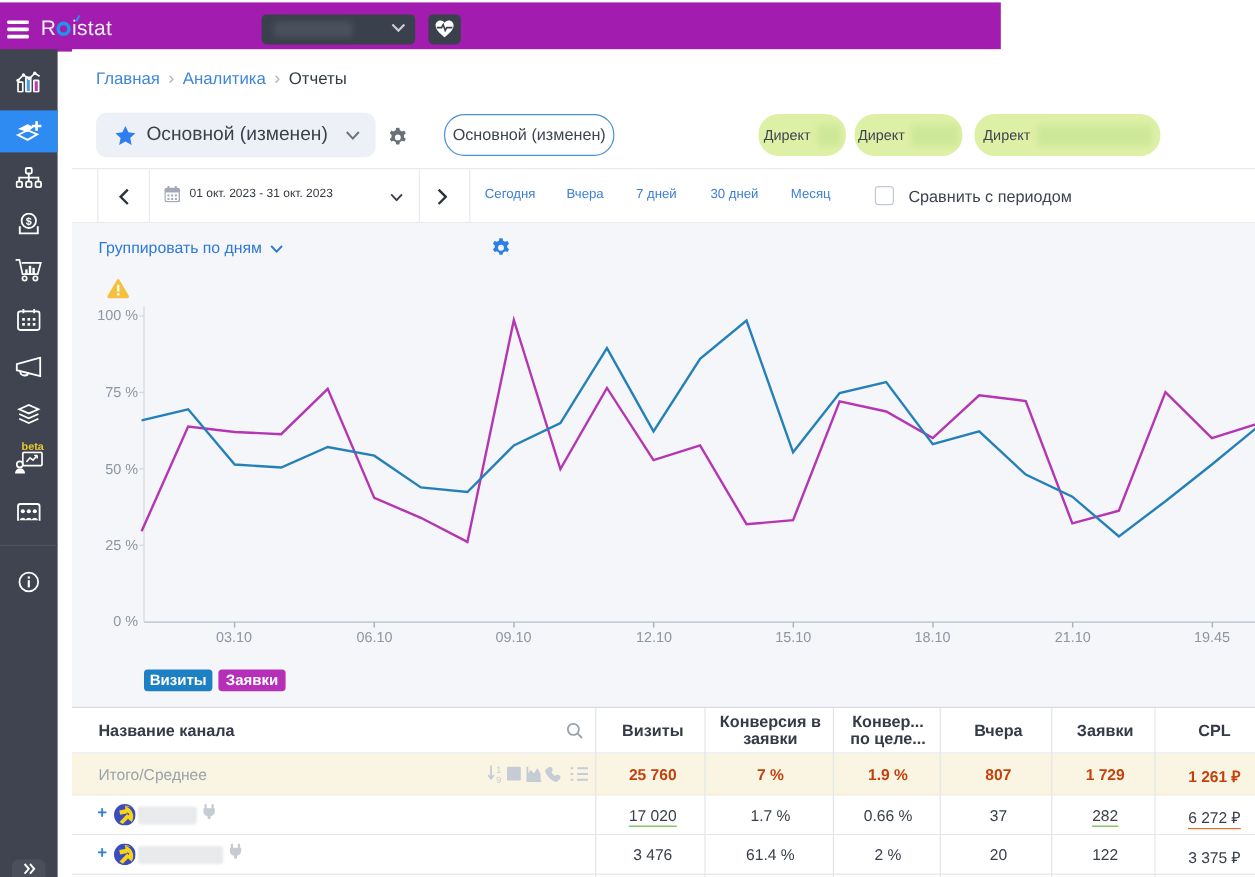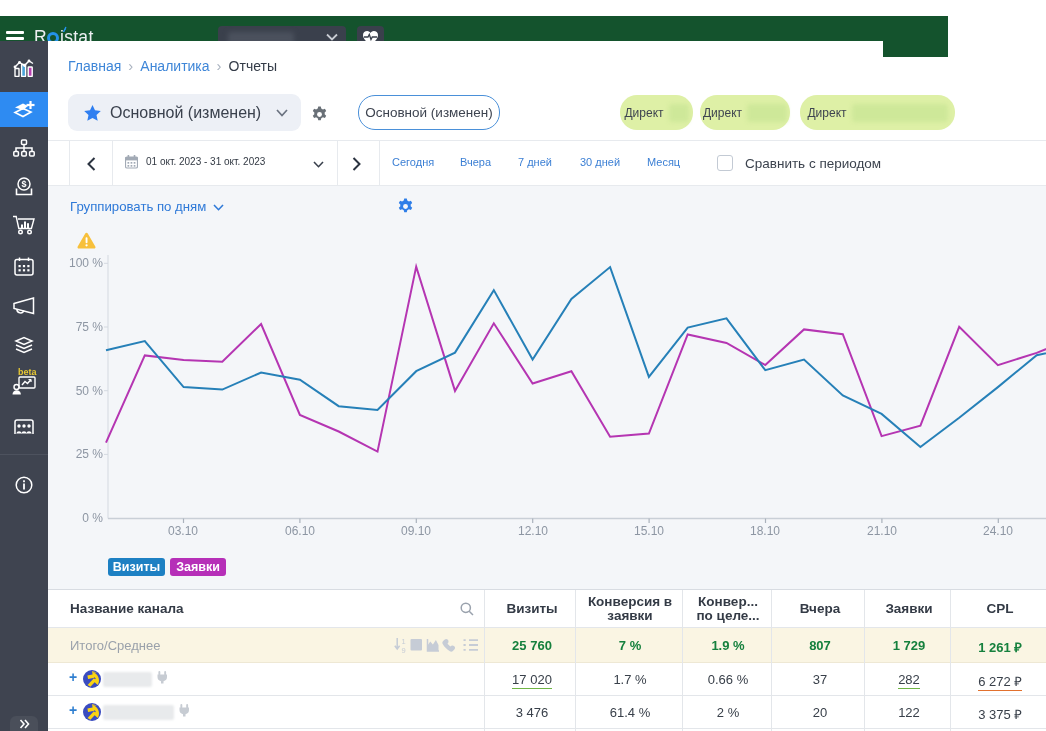--- a/index.html
+++ b/index.html
@@ -5,7 +5,7 @@
 html,body{width:1046px;height:731px;overflow:hidden}
 body{font-family:"Liberation Sans",sans-serif;background:#fff;position:relative}
 
-#topbar{position:absolute;left:0;top:16px;width:948px;height:41px;background:#14532d}
+#topbar{position:absolute;left:0;top:2px;width:834px;height:41px;background:#a21caf}
 #burger div{position:absolute;left:6px;width:18px;height:2.6px;background:#fff;border-radius:1px}
 #logo{position:absolute;left:34px;top:11px;color:#edeff2;font-size:17.5px;letter-spacing:.3px}
 #logo .ring{display:inline-block;width:12px;height:12px;border:3.4px solid #2492e8;border-radius:50%;vertical-align:-1px;margin:0 .5px}

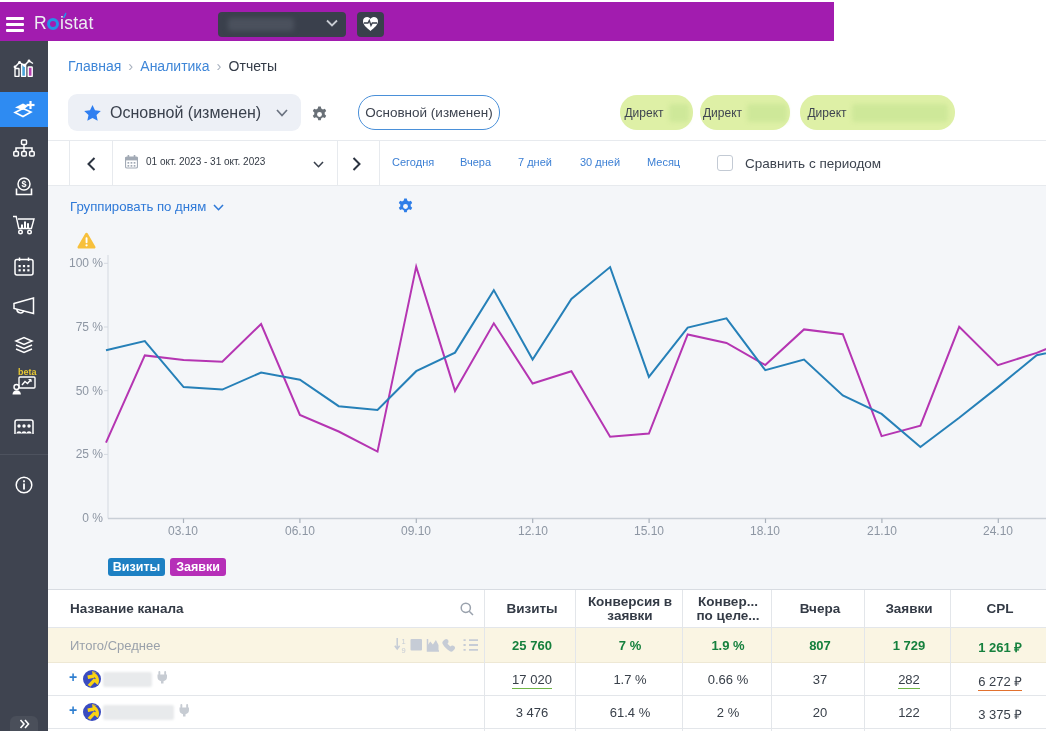--- a/index.html
+++ b/index.html
@@ -20,7 +20,7 @@
 #sbsep{position:absolute;left:0;top:413px;width:48px;height:1px;background:#4d525e}
 #sbexp{position:absolute;left:10px;top:675px;width:28px;height:15px;background:#4a4f5a;border-radius:6px 6px 0 0;display:flex;align-items:center;justify-content:center}
 
-#main{position:absolute;left:48px;top:41px;width:835px;height:690px;background:#fff}
+#main{position:absolute;left:60px;top:41px;width:835px;height:690px;background:#fff}
 #crumbs{position:absolute;left:20px;top:16px;font-size:14px;color:#8d97a5}
 #crumbs a{color:#3e86d8;text-decoration:none}
 #crumbs .cur{color:#333b47}

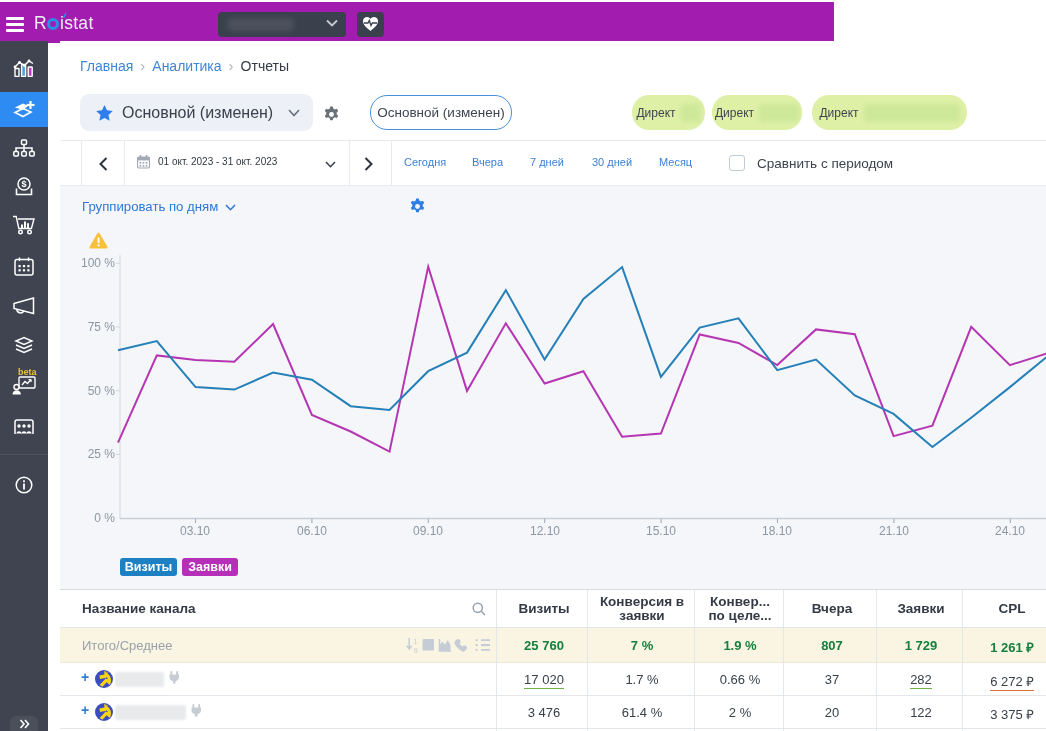--- a/index.html
+++ b/index.html
@@ -286,7 +286,7 @@
     <div class="xlab" style="left:576px">15.10</div>
     <div class="xlab" style="left:692px">18.10</div>
     <div class="xlab" style="left:809px">21.10</div>
-    <div class="xlab" style="left:925px">24.10</div>
+    <div class="xlab" style="left:925px">19.45</div>
     <svg id="chartsvg" width="998" height="404" viewBox="48 186 998 404" style="position:absolute;left:0;top:0">
       <line x1="108" y1="255" x2="108" y2="518.5" stroke="#d4d9e0" stroke-width="1"></line>
       <line x1="104" y1="263.3" x2="108" y2="263.3" stroke="#d4d9e0"></line>

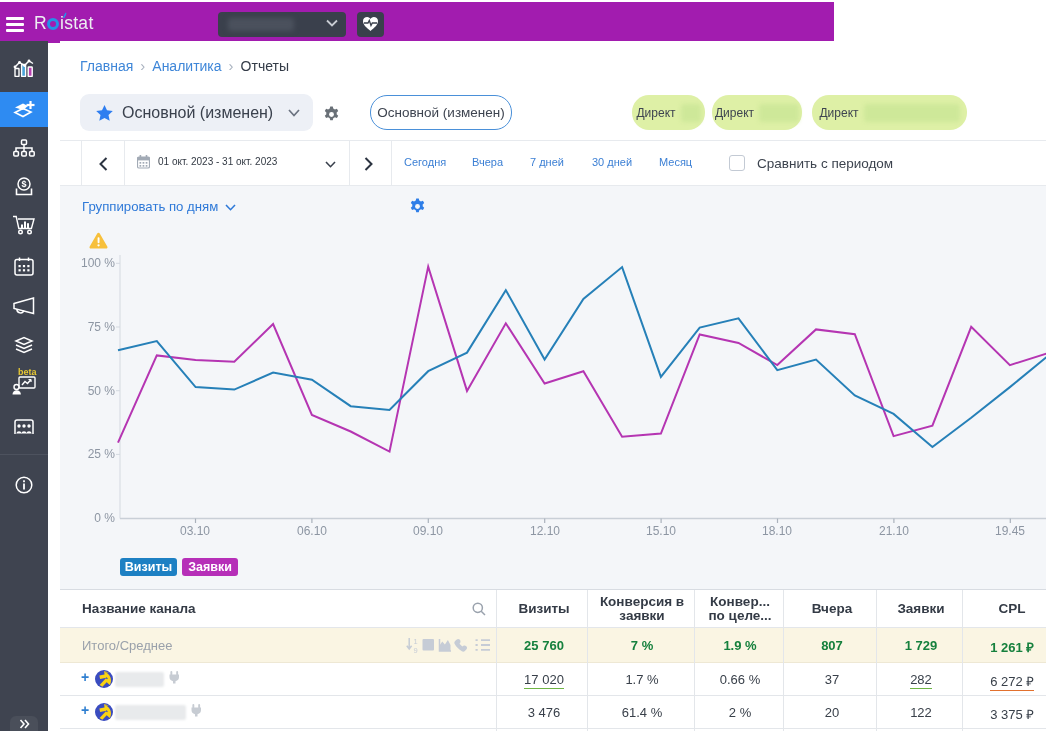--- a/index.html
+++ b/index.html
@@ -62,7 +62,7 @@
 #row2{position:absolute;left:0;top:106px;width:998px;height:33px;background:#fff;border-bottom:1px solid #e3e6ea}
 .cvsep{position:absolute;top:0;width:1px;height:100%;background:#e3e6ea}
 .val{position:absolute;font-size:13px;color:#39404a;text-align:center;width:80px}
-.vb{font-weight:bold;color:#15803d}
+.vb{font-weight:bold;color:#c2410c}
 .u-g{border-bottom:1px solid #6fb544;padding-bottom:1px}
 .u-o{border-bottom:1px solid #e2712e;padding-bottom:1px}
 .rowblur{position:absolute;background:#e8eaec;border-radius:2px;height:15px;filter:blur(1px)}

